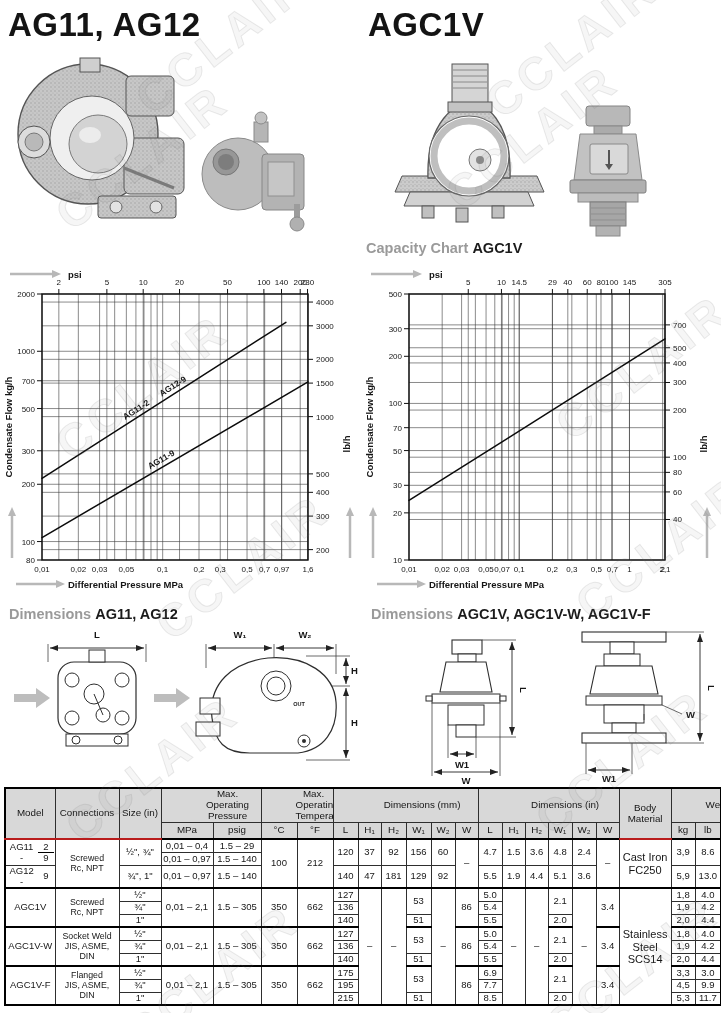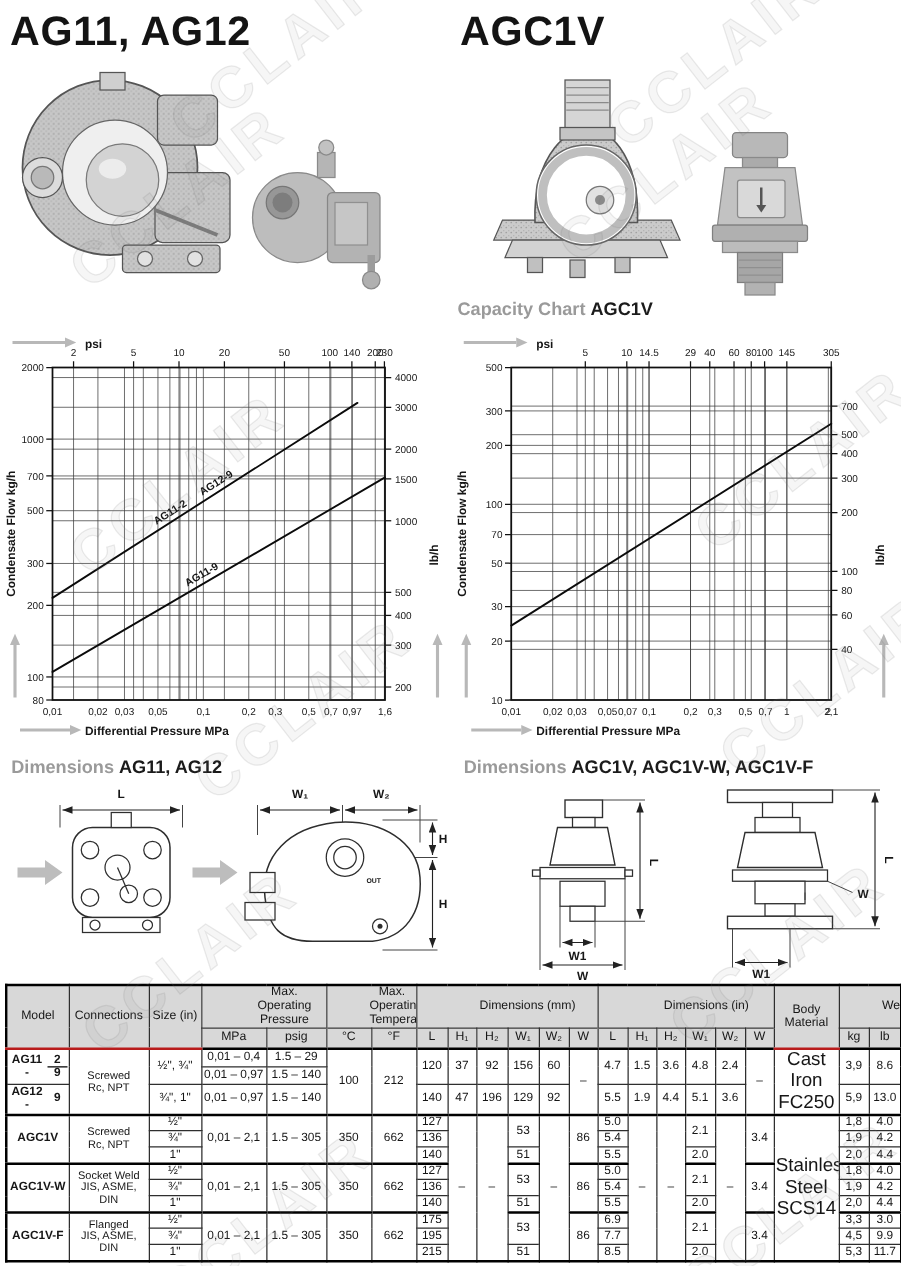--- a/index.html
+++ b/index.html
@@ -31,7 +31,7 @@
   #spec-table th.hsolid{border-bottom:2px solid #b91c1c;}
   #spec-table tbody tr{height:13px;}
   #spec-table tbody tr.grp>td{border-top:2px solid #000;}
-  #spec-table td.model{font-weight:700;}
+  #spec-table td.model{font-weight:400;}
   #spec-table td.conn{font-size:8.8px;}
   #spec-table td.mat{font-size:15px;}
   .mrow{display:flex;align-items:center;justify-content:center;gap:2px;}

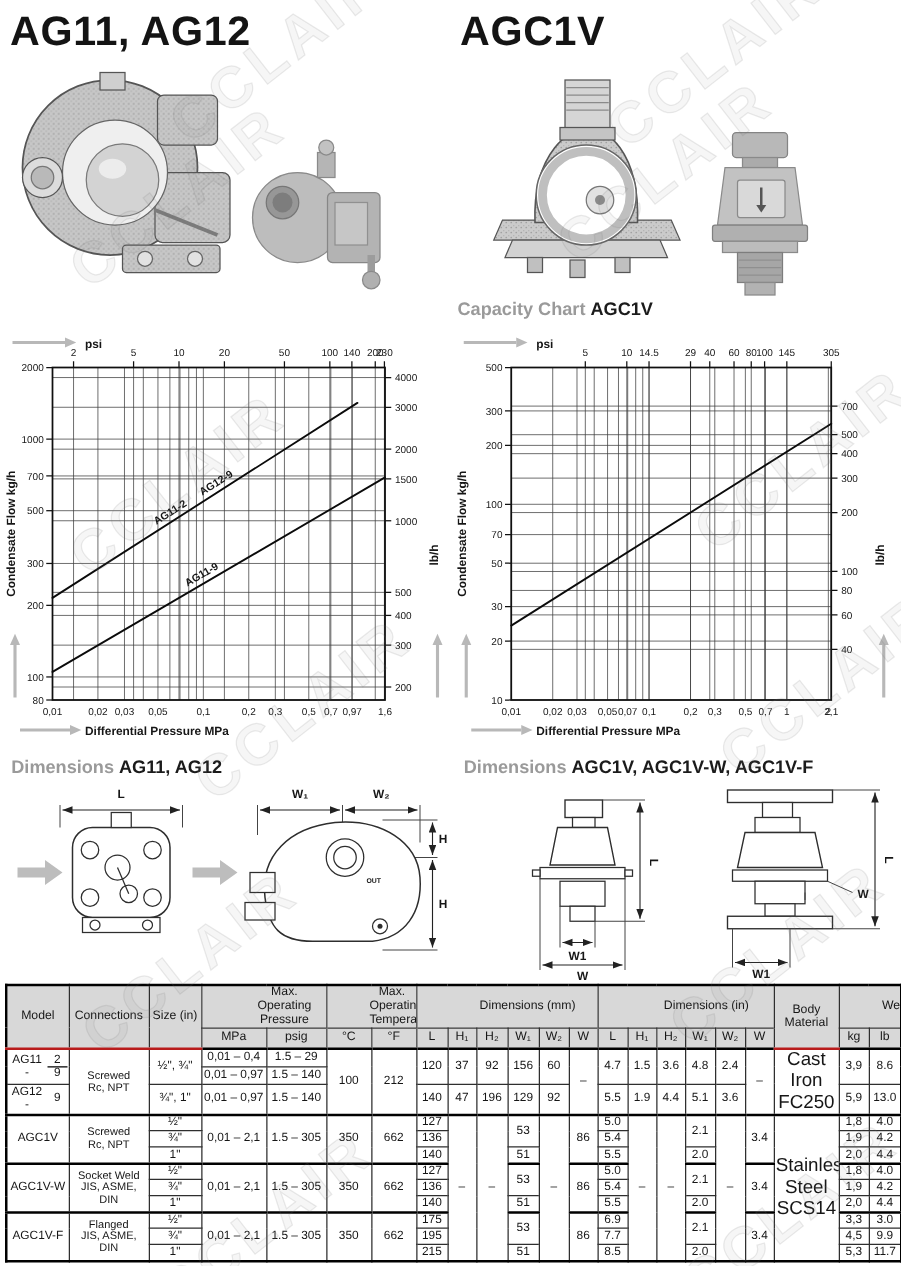--- a/index.html
+++ b/index.html
@@ -33,7 +33,7 @@
   #spec-table tbody tr.grp>td{border-top:2px solid #000;}
   #spec-table td.model{font-weight:400;}
   #spec-table td.conn{font-size:8.8px;}
-  #spec-table td.mat{font-size:15px;}
+  #spec-table td.mat{font-size:11px;}
   .mrow{display:flex;align-items:center;justify-content:center;gap:2px;}
   .mstack{display:inline-flex;flex-direction:column;line-height:1.1;}
   .mstack span{padding:0 5px;text-align:right;}

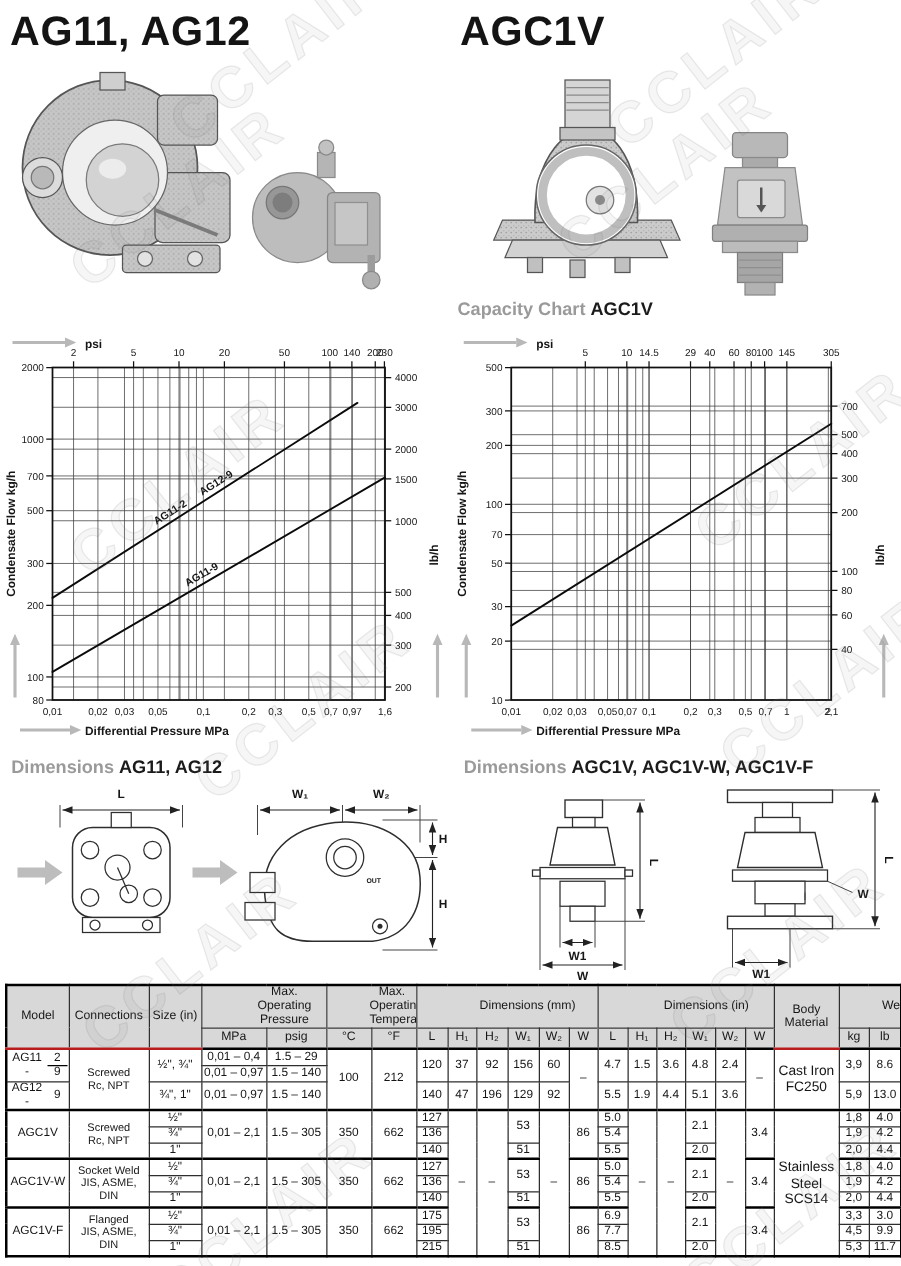--- a/index.html
+++ b/index.html
@@ -587,7 +587,7 @@
           <td>1.5 – 140</td>
           <td>140</td>
           <td>47</td>
-          <td>196</td>
+          <td>181</td>
           <td>129</td>
           <td>92</td>
           <td>5.5</td>

